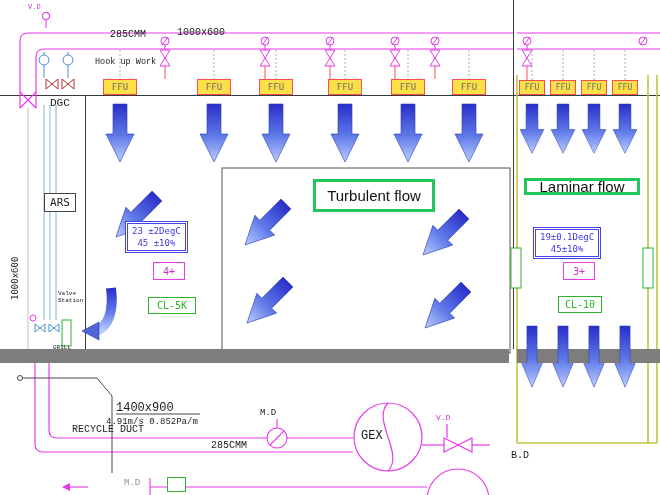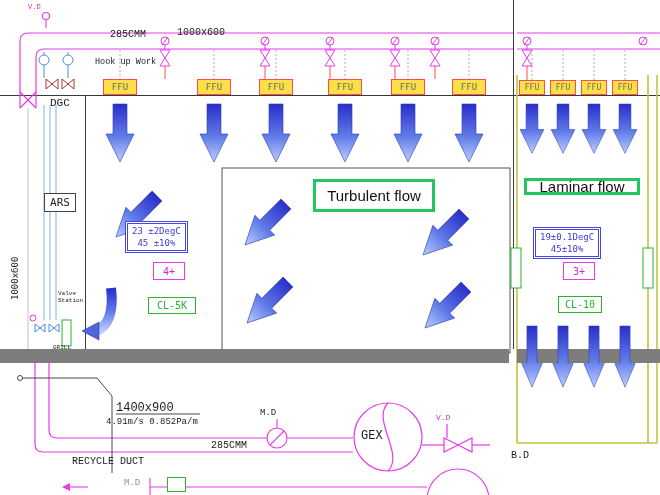--- a/index.html
+++ b/index.html
@@ -294,7 +294,7 @@
 
   <div class="abs mono" style="left:436px;top:413px;font-size:8px;color:#d428d4">V.D</div>
 
-  <div class="abs mono" style="left:72px;top:456px;font-size:10px">RECYCLE DUCT</div>
+  <div class="abs mono" style="left:72px;top:424px;font-size:10px">RECYCLE DUCT</div>
 
   <div class="abs mono" style="left:211px;top:440px;font-size:10px">285CMM</div>
 

